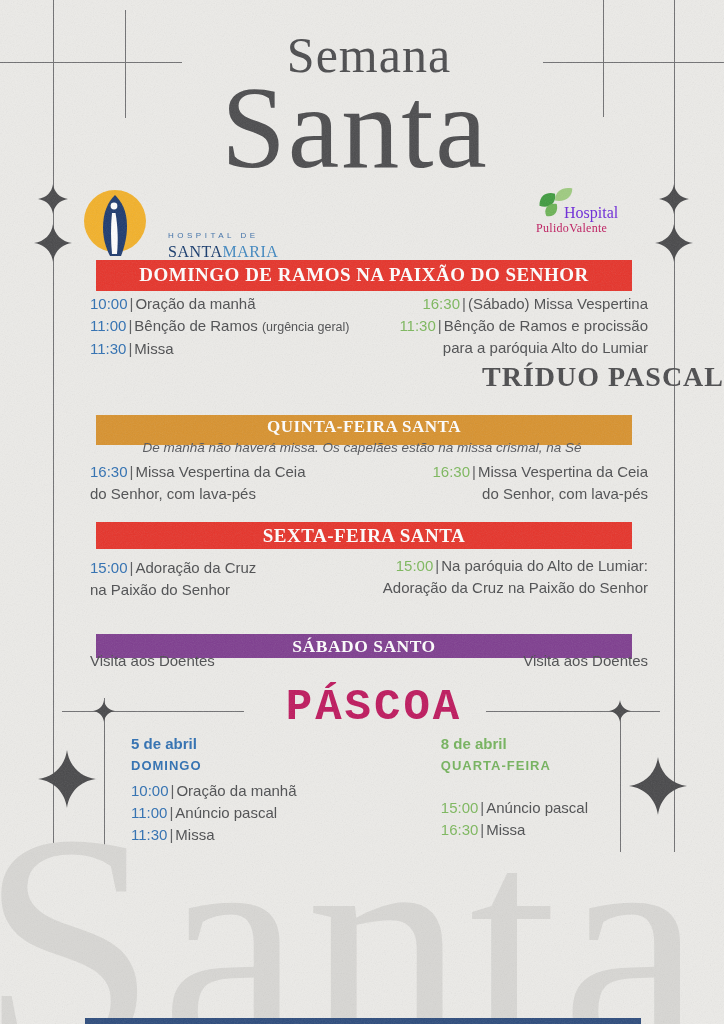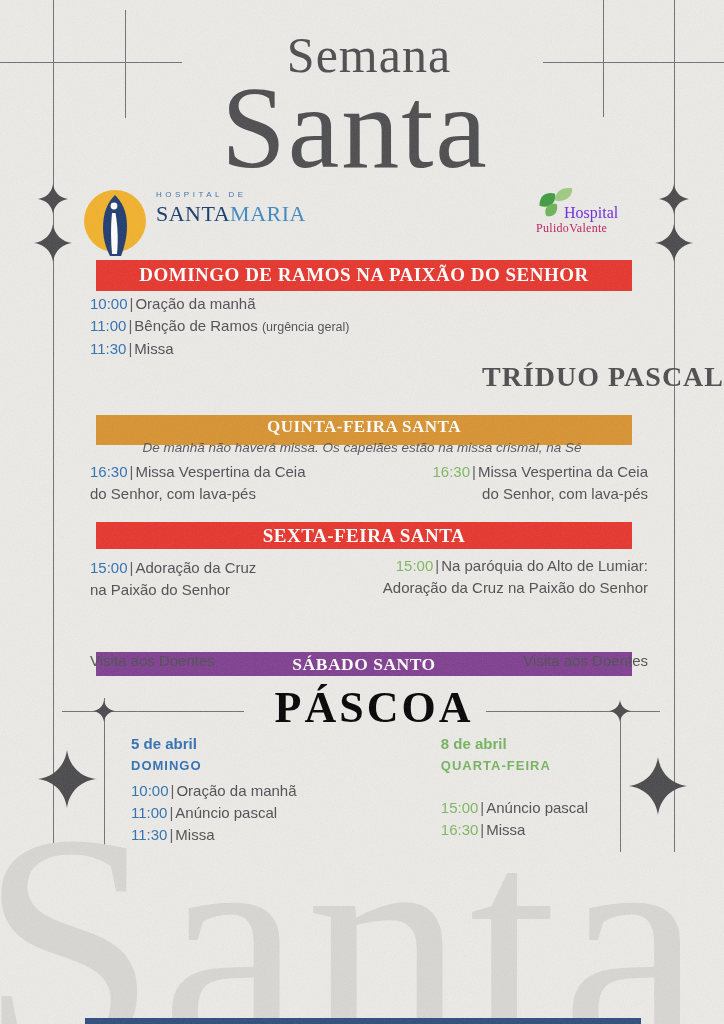--- a/index.html
+++ b/index.html
@@ -34,7 +34,7 @@
   }
 
   
-  .logo-sm { position:absolute; left:84px; top:190px; display:flex; align-items:flex-start; gap:10px; }
+  .logo-sm { position:absolute; left:84px; top:190px; display:flex; align-items:flex-end; gap:22px; }
   .logo-sm-tag { font-size:8px; letter-spacing:3.5px; color:#3d6fa8; margin-bottom:4px; }
   .logo-sm-name { font-family:"Liberation Serif", serif; font-size:22px; letter-spacing:.5px; line-height:1; }
   .logo-sm-name .na { color:#14386b; }

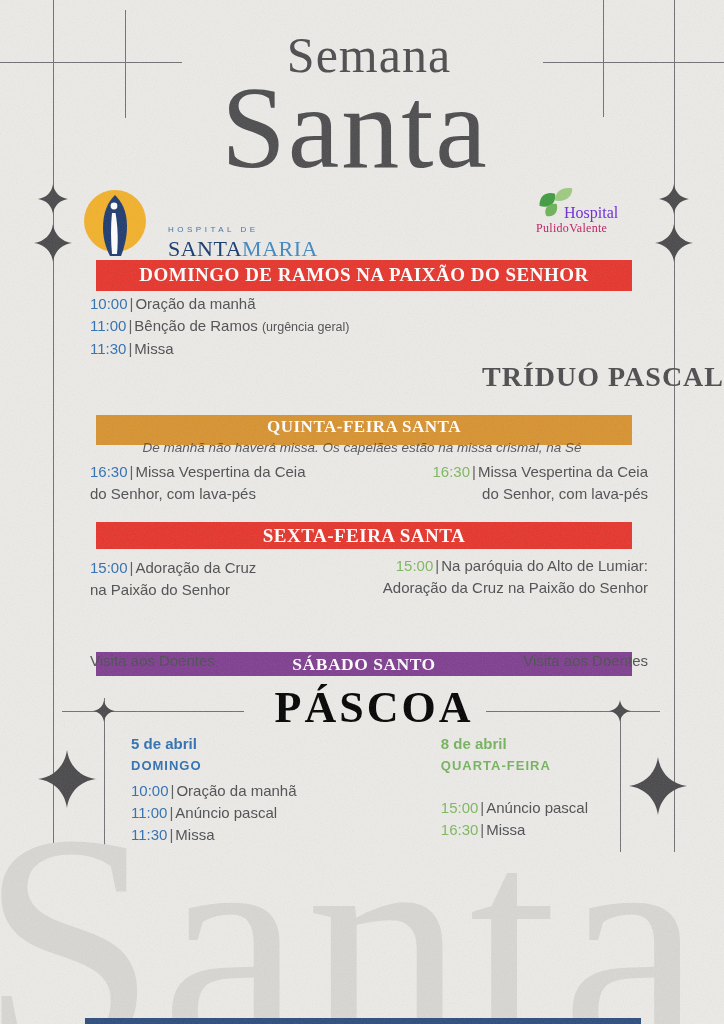--- a/index.html
+++ b/index.html
@@ -36,7 +36,7 @@
   
   .logo-sm { position:absolute; left:84px; top:190px; display:flex; align-items:flex-end; gap:22px; }
   .logo-sm-tag { font-size:8px; letter-spacing:3.5px; color:#3d6fa8; margin-bottom:4px; }
-  .logo-sm-name { font-family:"Liberation Serif", serif; font-size:22px; letter-spacing:.5px; line-height:1; }
+  .logo-sm-name { font-family:"Liberation Serif", serif; font-size:16px; letter-spacing:.5px; line-height:1; }
   .logo-sm-name .na { color:#14386b; }
   .logo-sm-name .nb { color:#3f87c0; }
   .logo-pv { position:absolute; left:536px; top:186px; width:130px; font-family:"Liberation Serif", serif; }

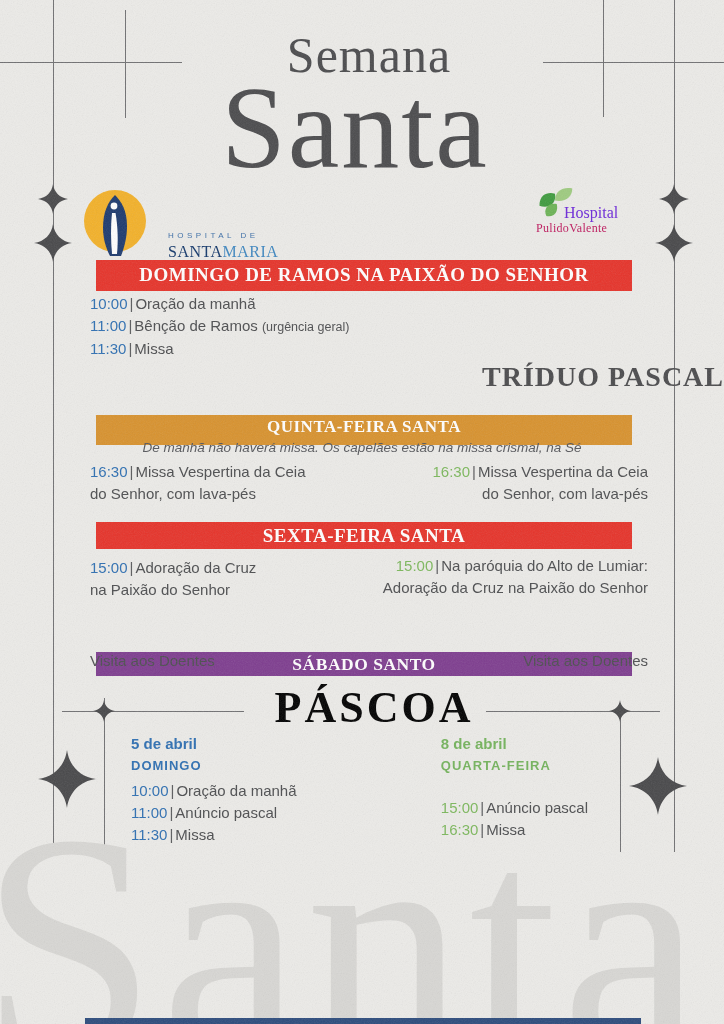--- a/index.html
+++ b/index.html
@@ -166,6 +166,11 @@
     <div><span class="time">11:30</span><span class="sep">|</span><span>Missa</span></div>
   </div>
 
+  <div class="col-right g" style="top:293px">
+    <div><span class="time">16:30</span><span class="sep">|</span><span>(Sábado) Missa Vespertina</span></div>
+    <div><span class="time">11:30</span><span class="sep">|</span><span>Bênção de Ramos e procissão</span></div>
+    <div>para a paróquia Alto do Lumiar</div>
+  </div>
 
   <div class="h-triduo">TRÍDUO PASCAL</div>
 

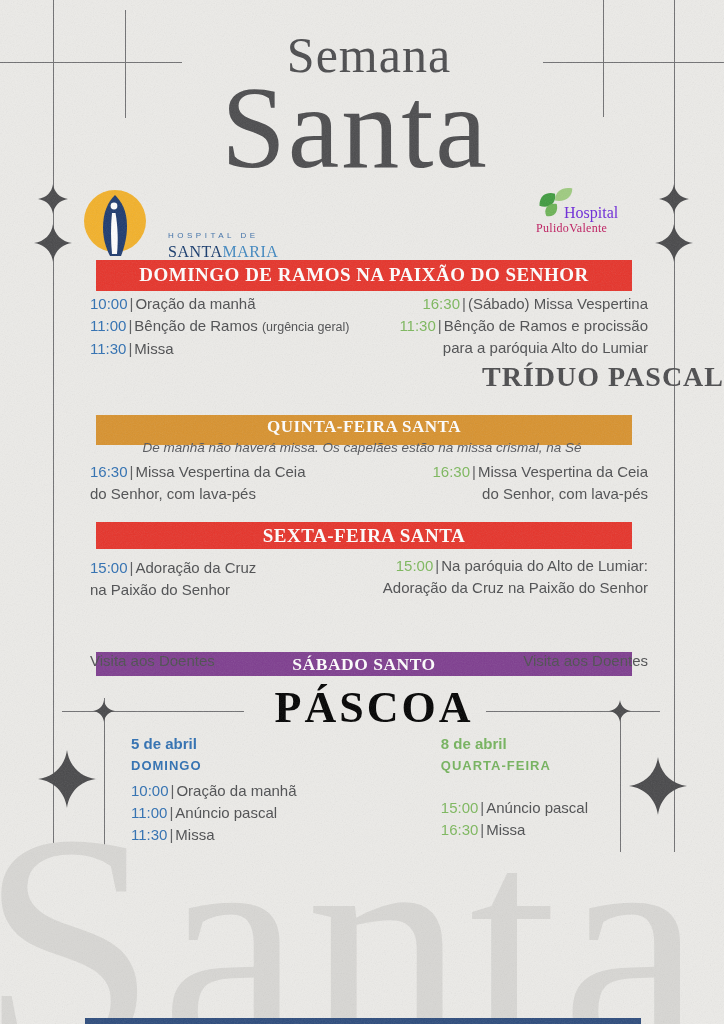--- a/index.html
+++ b/index.html
@@ -197,7 +197,7 @@
     <div>Adoração da Cruz na Paixão do Senhor</div>
   </div>
 
-  <div class="banner purple" style="top:652px">SÁBADO SANTO</div>
+  <div class="banner purple" style="top:634px">SÁBADO SANTO</div>
   <div class="col-left" style="top:650px">Visita aos Doentes</div>
   <div class="col-right" style="top:650px">Visita aos Doentes</div>
 

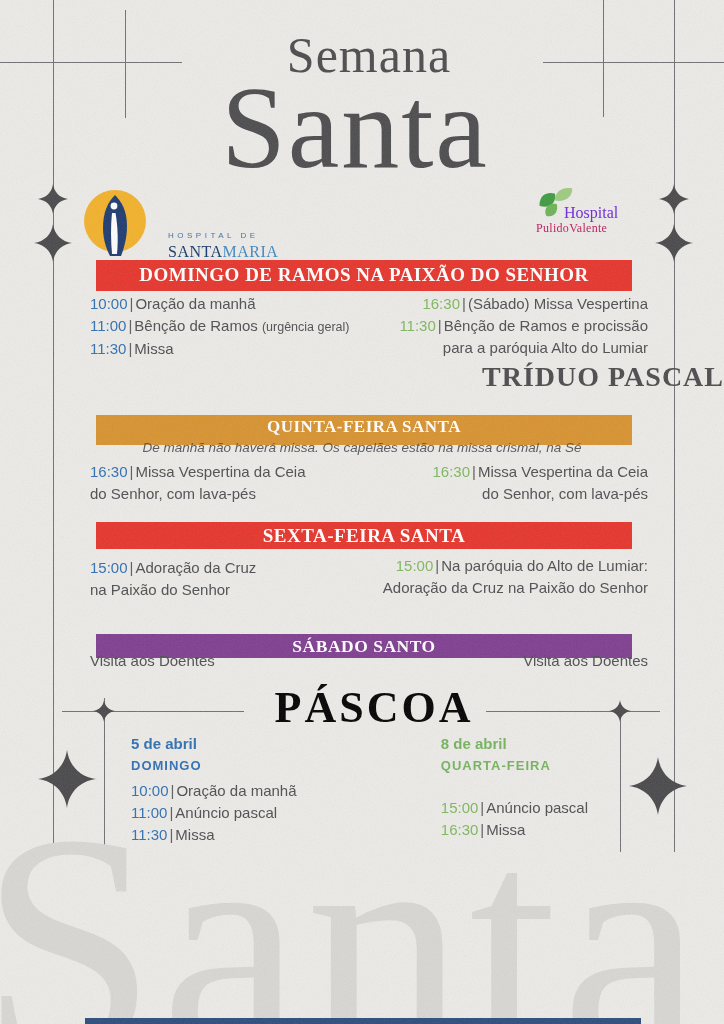--- a/index.html
+++ b/index.html
@@ -59,8 +59,8 @@
   }
   .h-pascoa {
     position:absolute; top:682px; left:0; right:0; text-align:center;
-    font-family:Liberation Serif, serif; font-weight:bold; font-size:44px;
-    color:#000000; letter-spacing:3px;padding-left:24px;
+    font-family:Liberation Mono, monospace; font-weight:bold; font-size:44px;
+    color:#be185d; letter-spacing:3px;padding-left:24px;
   }
   .banner-note {
     position:absolute; top:440px; left:0; right:0; text-align:center;

